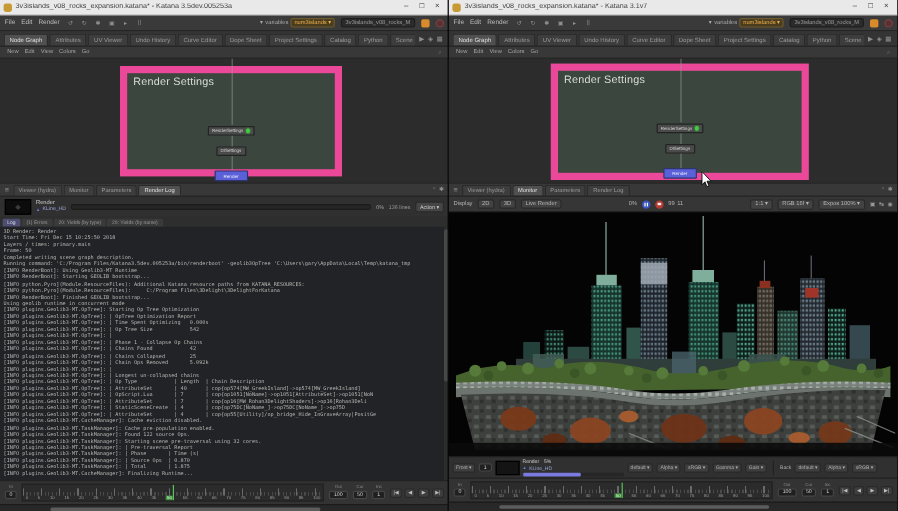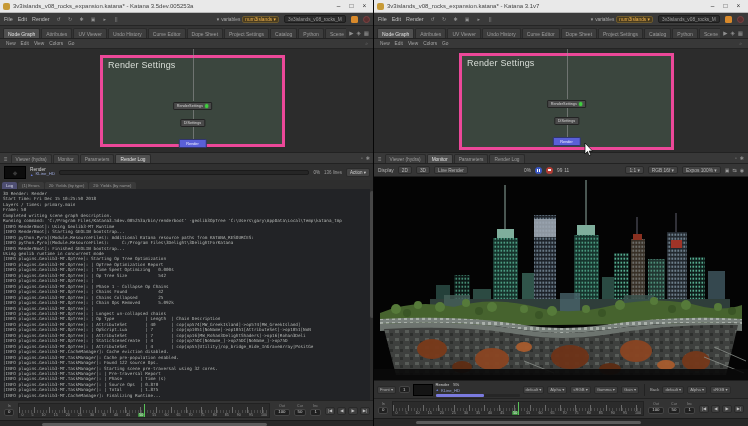--- a/index.html
+++ b/index.html
@@ -42,7 +42,7 @@
 
   
   .nodegraph { height:103px; background:#2c2c2c; position:relative; overflow:hidden; }
-  .backdrop { position:absolute; background:#3b463e; border:3px solid #ec4899; }
+  .backdrop { position:absolute; background:#3b463e; border:6px solid #ec4899; }
   #win-left .backdrop { left:100px; top:6px; width:185px; height:92px; }
   #win-right .backdrop { left:85px; top:4px; width:215px; height:97px; }
   .backdrop-title { font-size:9px; color:#d9ded8; padding:2px 5px; letter-spacing:0.2px; }

